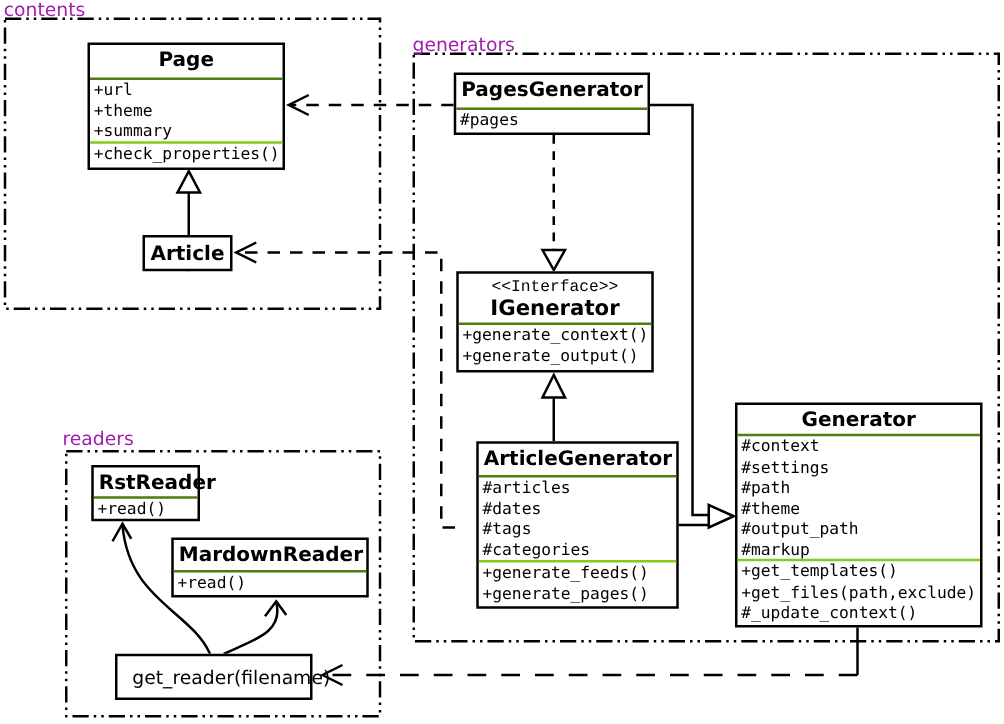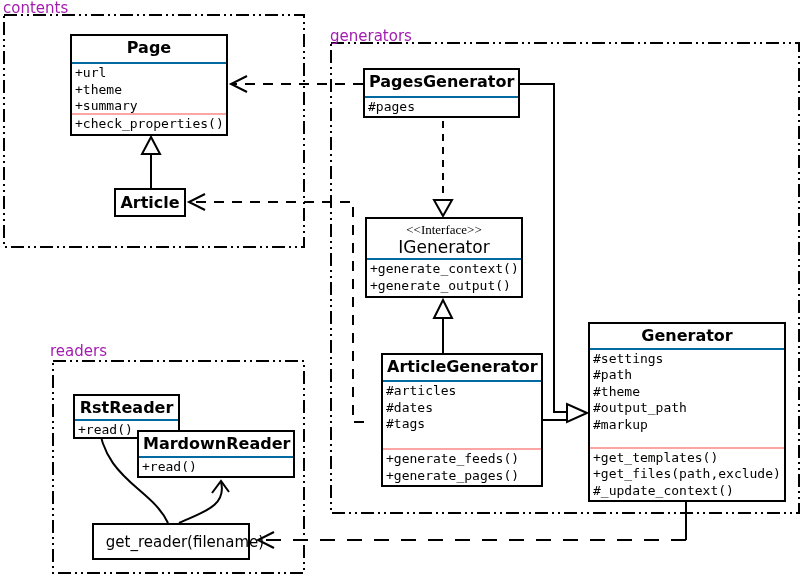--- a/index.html
+++ b/index.html
@@ -20,7 +20,7 @@
     font-weight:bold;font-size:16px;text-align:center;
     padding:2px 4px;box-sizing:border-box;white-space:nowrap;
   }
-  .c-title.divided{border-bottom:2px solid #0369a1;}
+  .c-title.divided{border-bottom:2px solid #4d7c0f;}
   .c-section{
     font-family:"DejaVu Sans Mono","Liberation Mono",monospace;
     font-size:13px;padding:1px 3px;box-sizing:border-box;

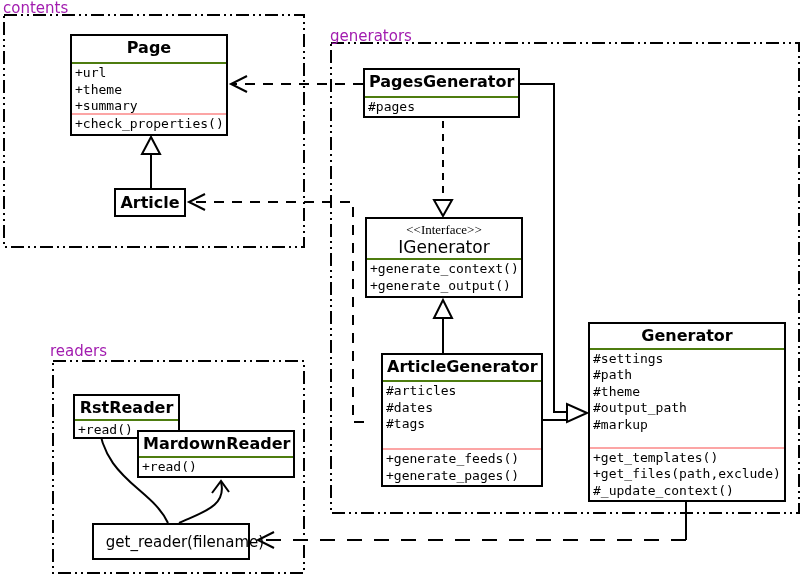--- a/index.html
+++ b/index.html
@@ -25,7 +25,7 @@
     font-family:"DejaVu Sans Mono","Liberation Mono",monospace;
     font-size:13px;padding:1px 3px;box-sizing:border-box;
   }
-  .c-section.divided{border-bottom:2px solid #fca5a5;}
+  .c-section.divided{border-bottom:2px solid #84cc16;}
   .row{line-height:16.5px;white-space:nowrap;}
   .stereotype{
     font-family:Liberation Serif, serif;

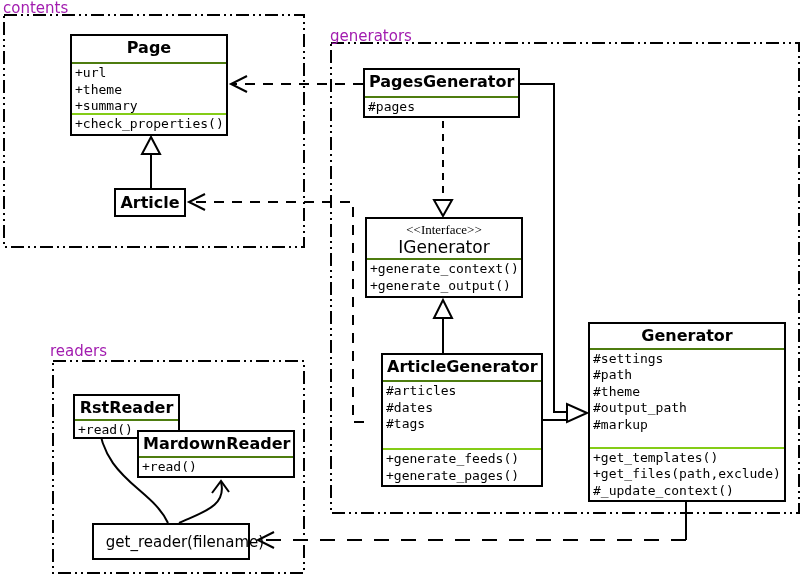--- a/index.html
+++ b/index.html
@@ -43,7 +43,7 @@
   #box-page .c-section.attrs{height:51px;}
   #box-article{left:114px;top:188px;width:72px;height:29px;}
   #box-article .c-title{padding:1px 4px;}
-  #box-pagesgen{left:363px;top:68px;width:157px;height:50px;}
+  #box-pagesgen{left:363px;top:58px;width:157px;height:50px;}
   #box-pagesgen .c-title{height:28px;}
   #box-igen{left:365px;top:217px;width:158px;height:81px;}
   #box-igen .c-title{height:41px;padding-top:3px;}

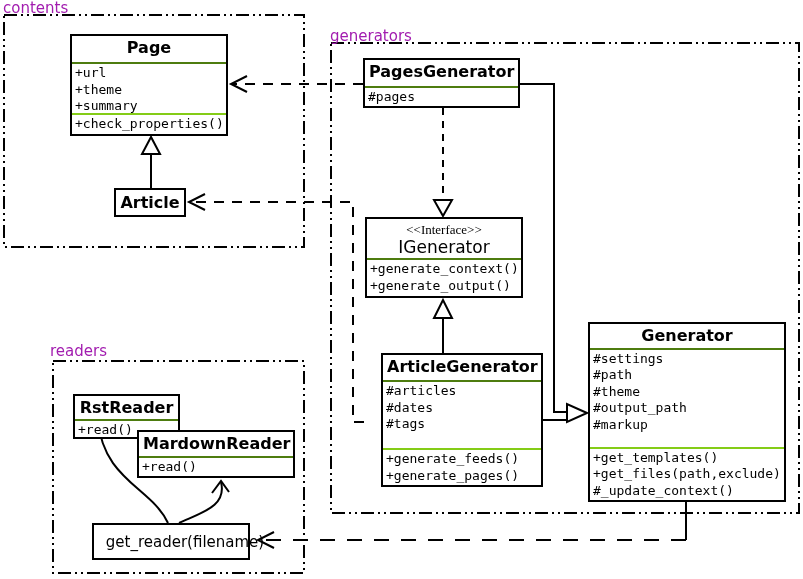--- a/index.html
+++ b/index.html
@@ -28,7 +28,7 @@
   .c-section.divided{border-bottom:2px solid #84cc16;}
   .row{line-height:16.5px;white-space:nowrap;}
   .stereotype{
-    font-family:Liberation Serif, serif;
+    font-family:Liberation Mono, monospace;
     font-size:13px;font-weight:normal;text-align:center;line-height:15px;
   }
   .iface-name{font-weight:normal;font-size:17px;text-align:center;line-height:21px;}

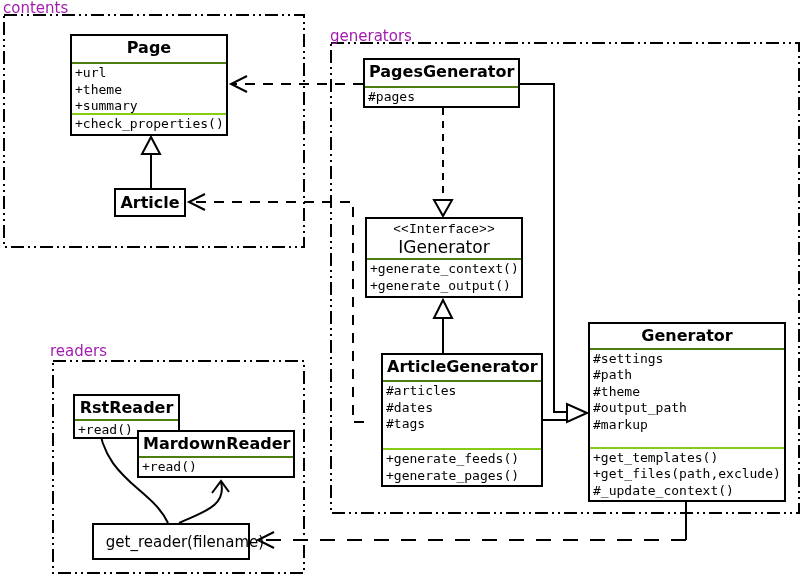--- a/index.html
+++ b/index.html
@@ -31,7 +31,7 @@
     font-family:Liberation Mono, monospace;
     font-size:13px;font-weight:normal;text-align:center;line-height:15px;
   }
-  .iface-name{font-weight:normal;font-size:17px;text-align:center;line-height:21px;}
+  .iface-name{font-weight:bold;font-size:17px;text-align:center;line-height:21px;}
   .single-label{
     display:flex;align-items:center;justify-content:center;
     font-size:15px;height:100%;padding-left:28px;

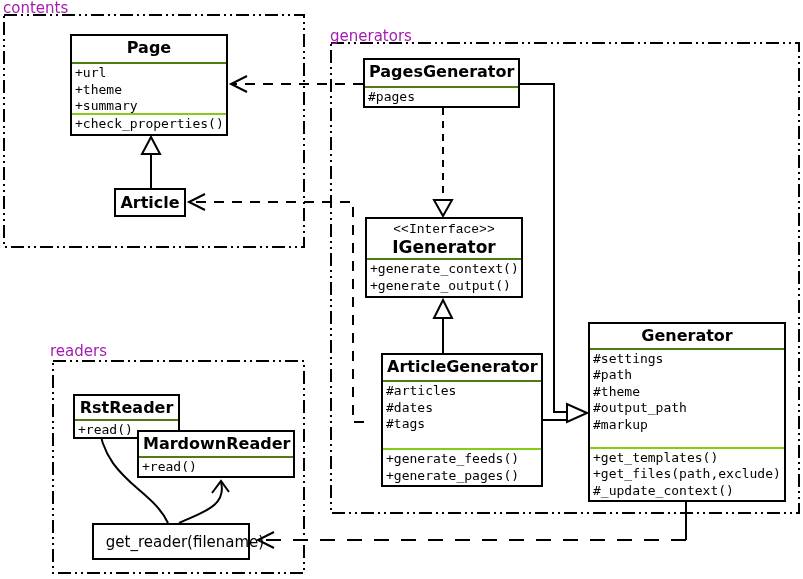--- a/index.html
+++ b/index.html
@@ -178,6 +178,7 @@
   <div class="uml-box" id="box-generator">
     <div class="c-title divided">Generator</div>
     <div class="c-section attrs divided">
+      <div class="row">#context</div>
       <div class="row">#settings</div>
       <div class="row">#path</div>
       <div class="row">#theme</div>

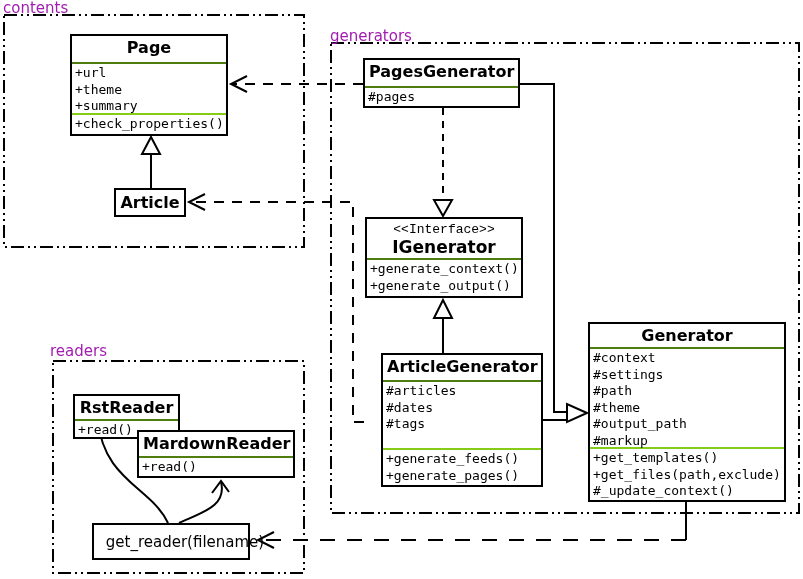--- a/index.html
+++ b/index.html
@@ -53,7 +53,7 @@
   #box-generator{left:588px;top:322px;width:198px;height:180px;}
   #box-generator .c-title{height:26px;}
   #box-generator .c-section.attrs{height:100px;}
-  #box-rst{left:73px;top:394px;width:107px;height:45px;}
+  #box-rst{left:73px;top:372px;width:87px;height:45px;}
   #box-rst .c-title{height:26px;}
   #box-mardown{left:137px;top:430px;width:158px;height:48px;}
   #box-mardown .c-title{height:26px;}

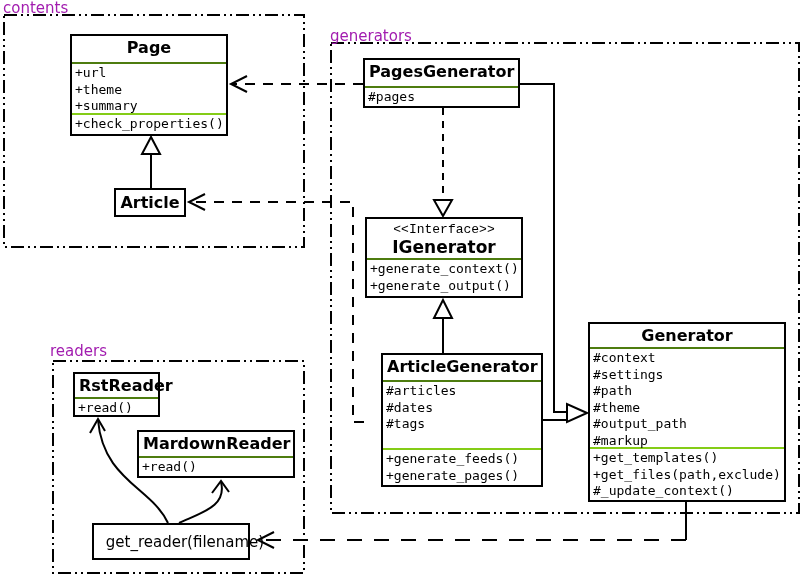--- a/index.html
+++ b/index.html
@@ -168,6 +168,7 @@
       <div class="row">#articles</div>
       <div class="row">#dates</div>
       <div class="row">#tags</div>
+      <div class="row">#categories</div>
     </div>
     <div class="c-section">
       <div class="row">+generate_feeds()</div>

